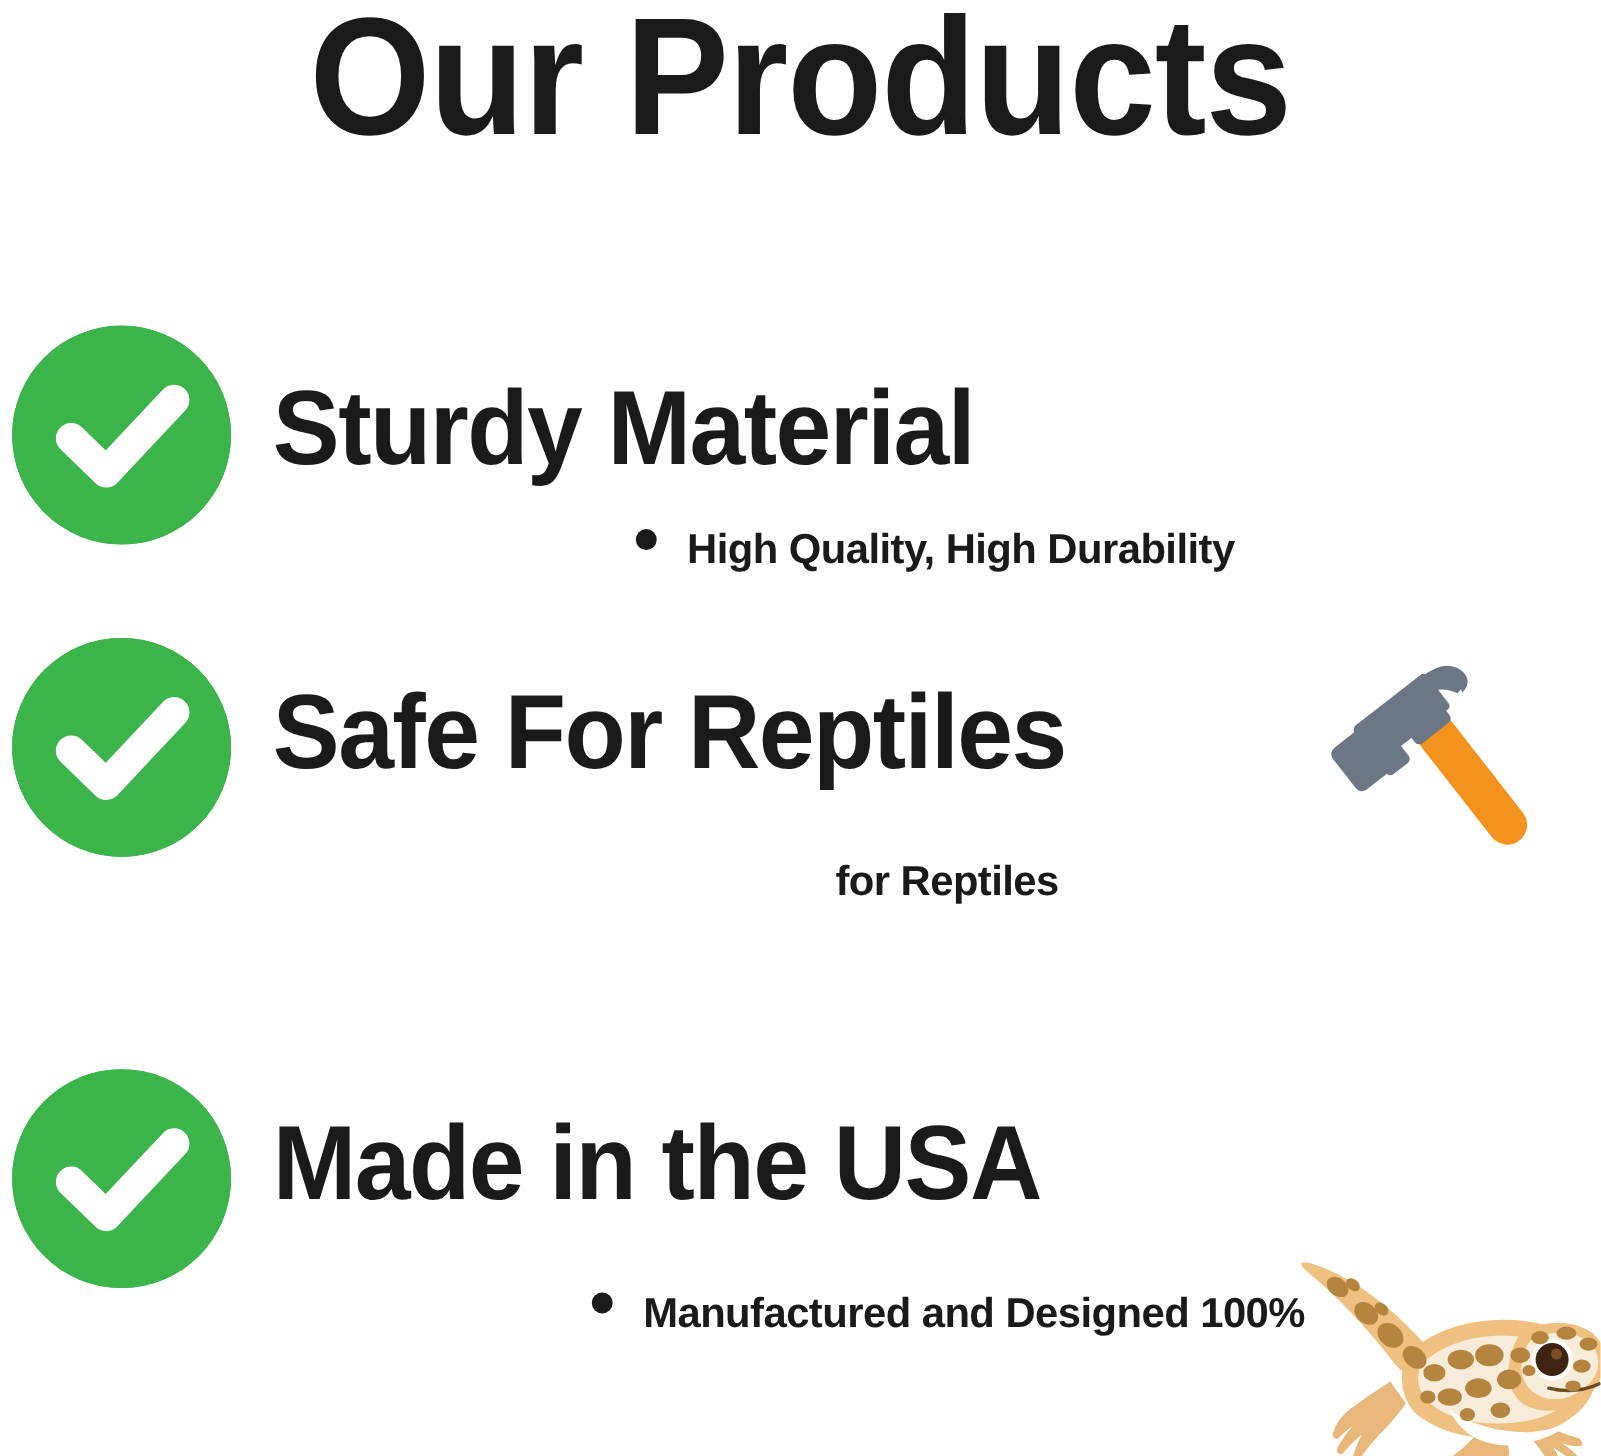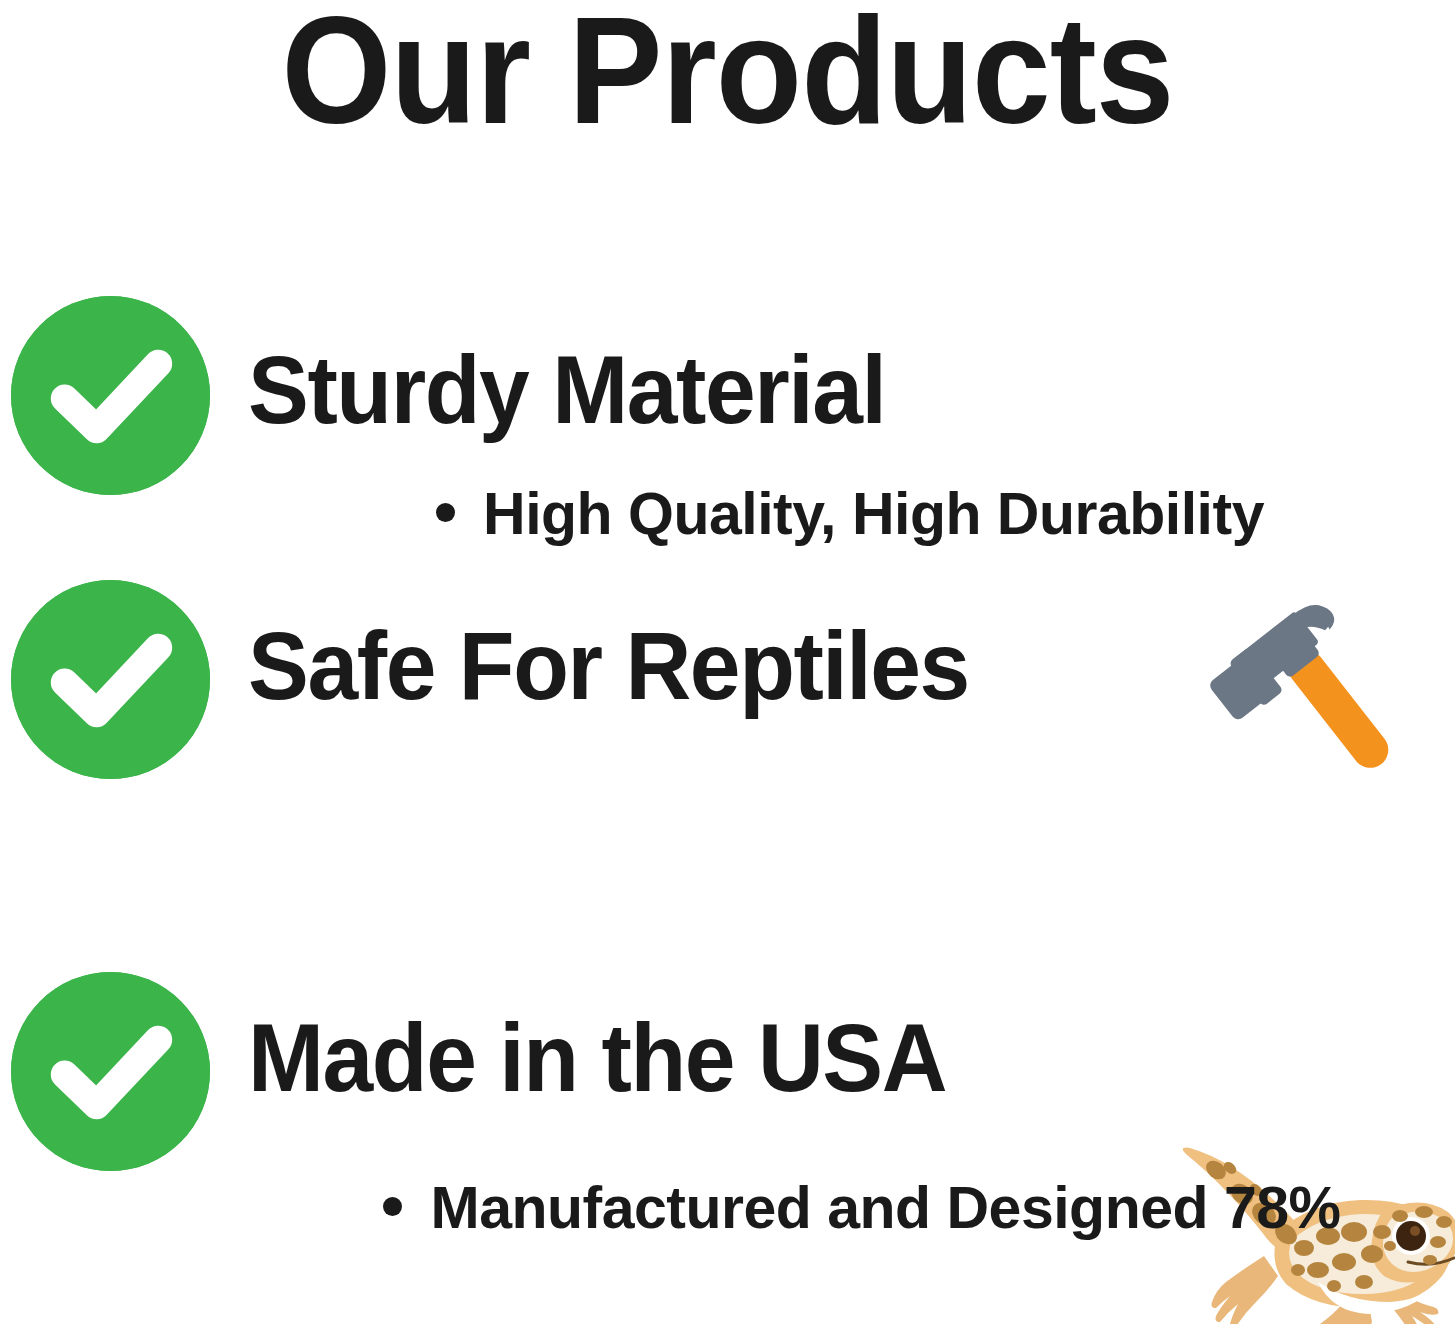--- a/index.html
+++ b/index.html
@@ -81,7 +81,7 @@
   
   .bullet-block {
     position: absolute;
-    font-size: 59px;
+    font-size: 38px;
     line-height: 1.30;
     font-weight: 700;
     letter-spacing: -0.5px;

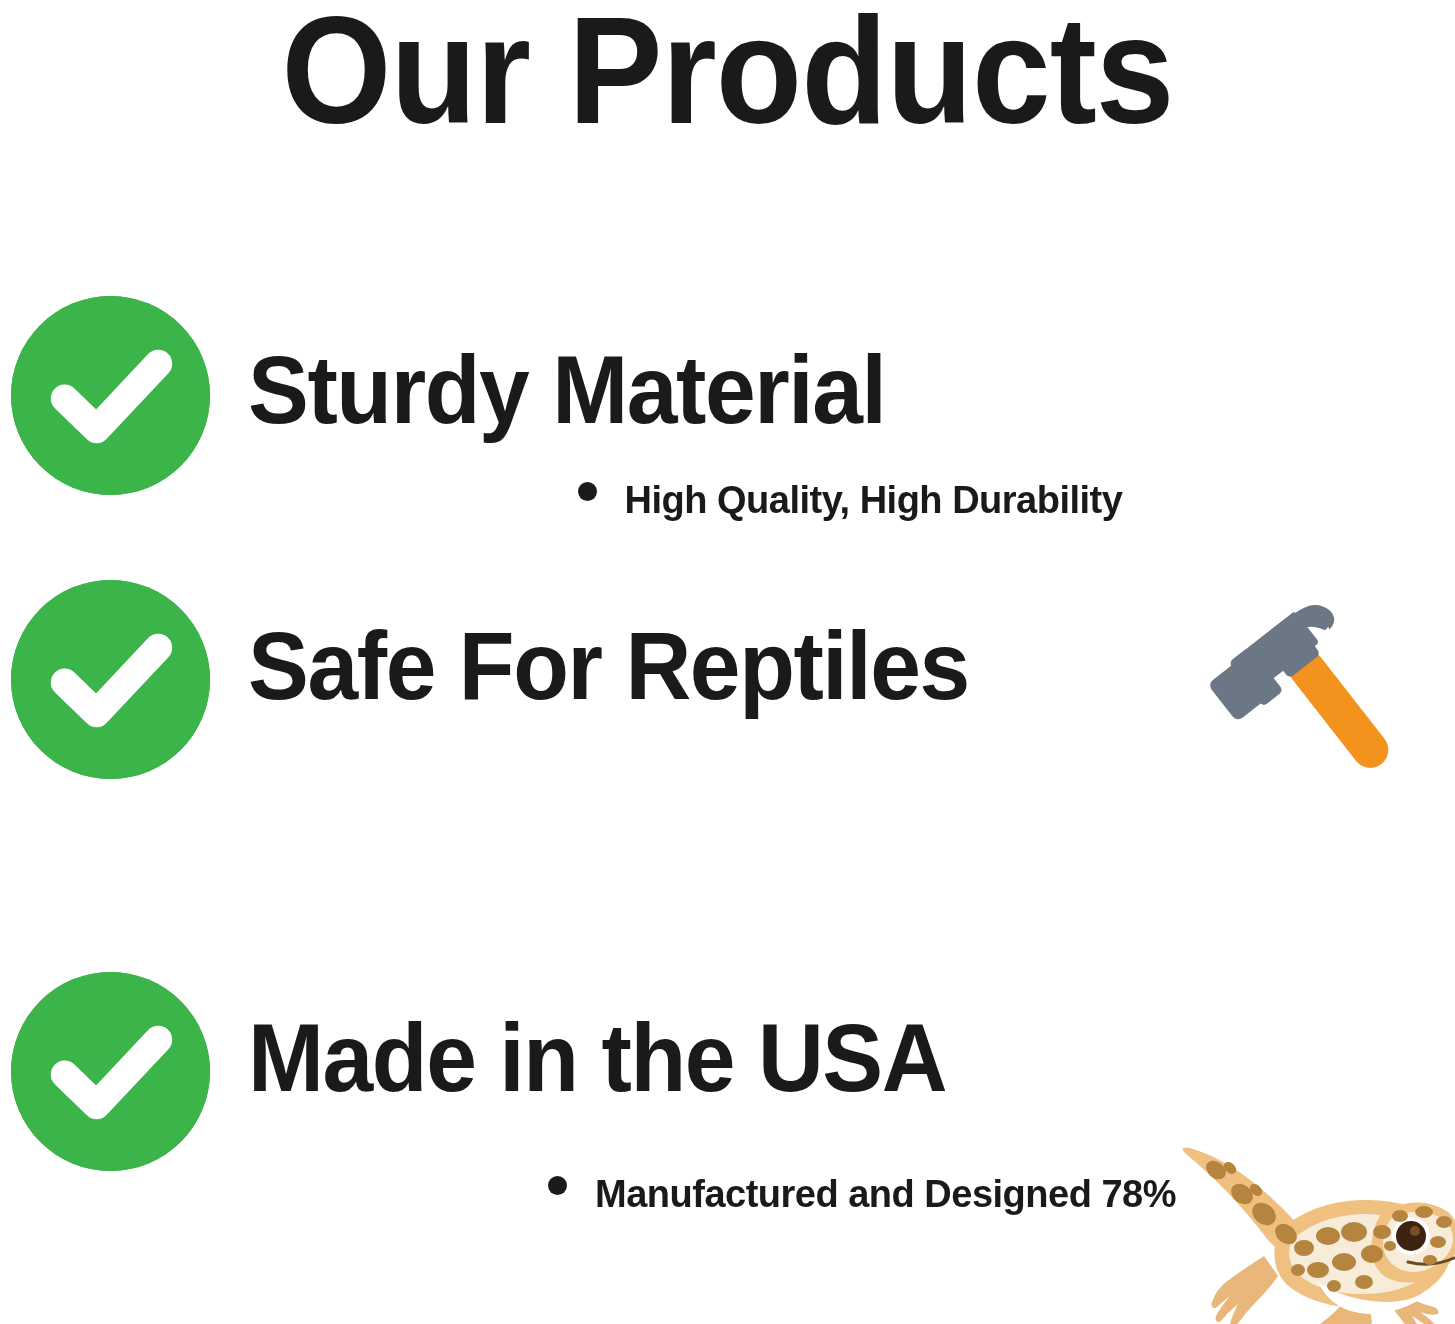--- a/index.html
+++ b/index.html
@@ -165,6 +165,9 @@
     <div class="feature-heading fh-2">Safe For Reptiles</div>
 
     <div class="bullet-block bb-2">
+      <span class="bullet-line">
+        <span>for Reptiles</span>
+      </span>
     </div>
 
     <div class="emoji-art gecko-art">

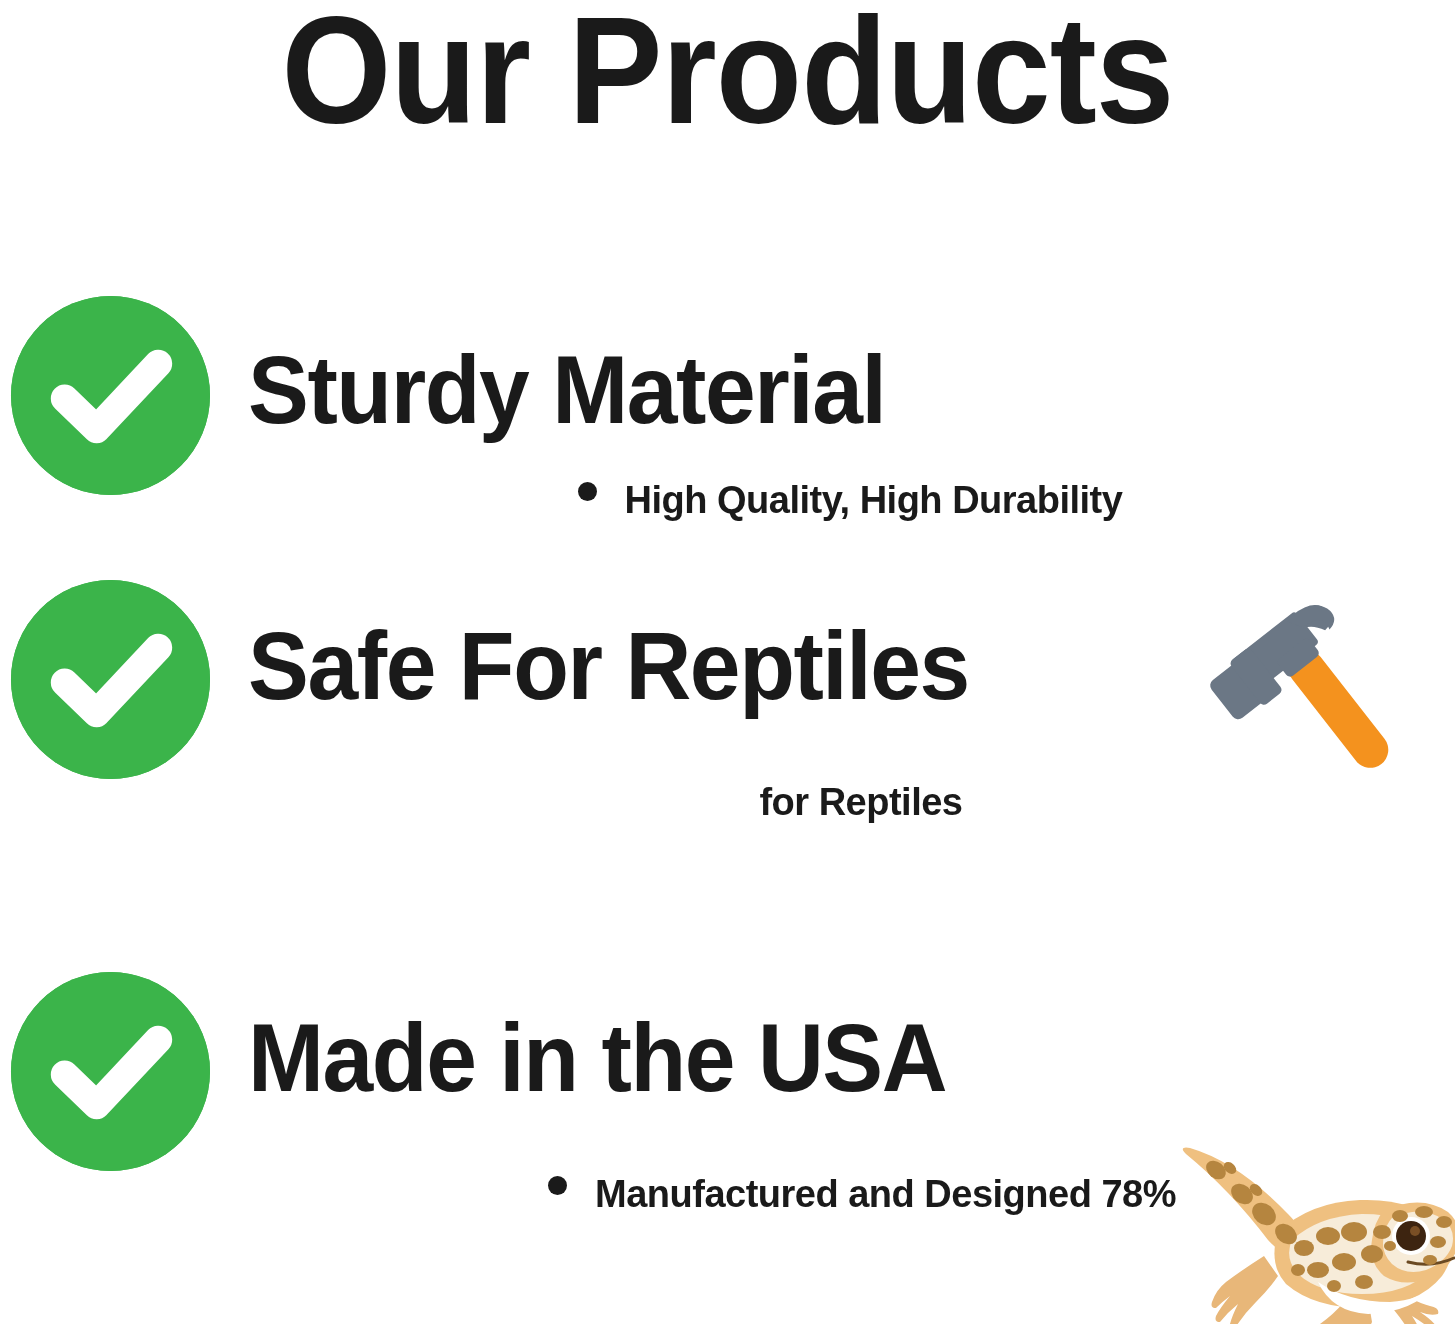--- a/index.html
+++ b/index.html
@@ -245,7 +245,7 @@
 
     <div class="bullet-block bb-3">
       <span class="bullet-line">
-        <span class="bullet-dot"></span><span>Manufactured and Designed 78%</span>
+        <span class="bullet-dot"></span><span>Manufactured and Designed 100%</span>
       </span>
     </div>
 

